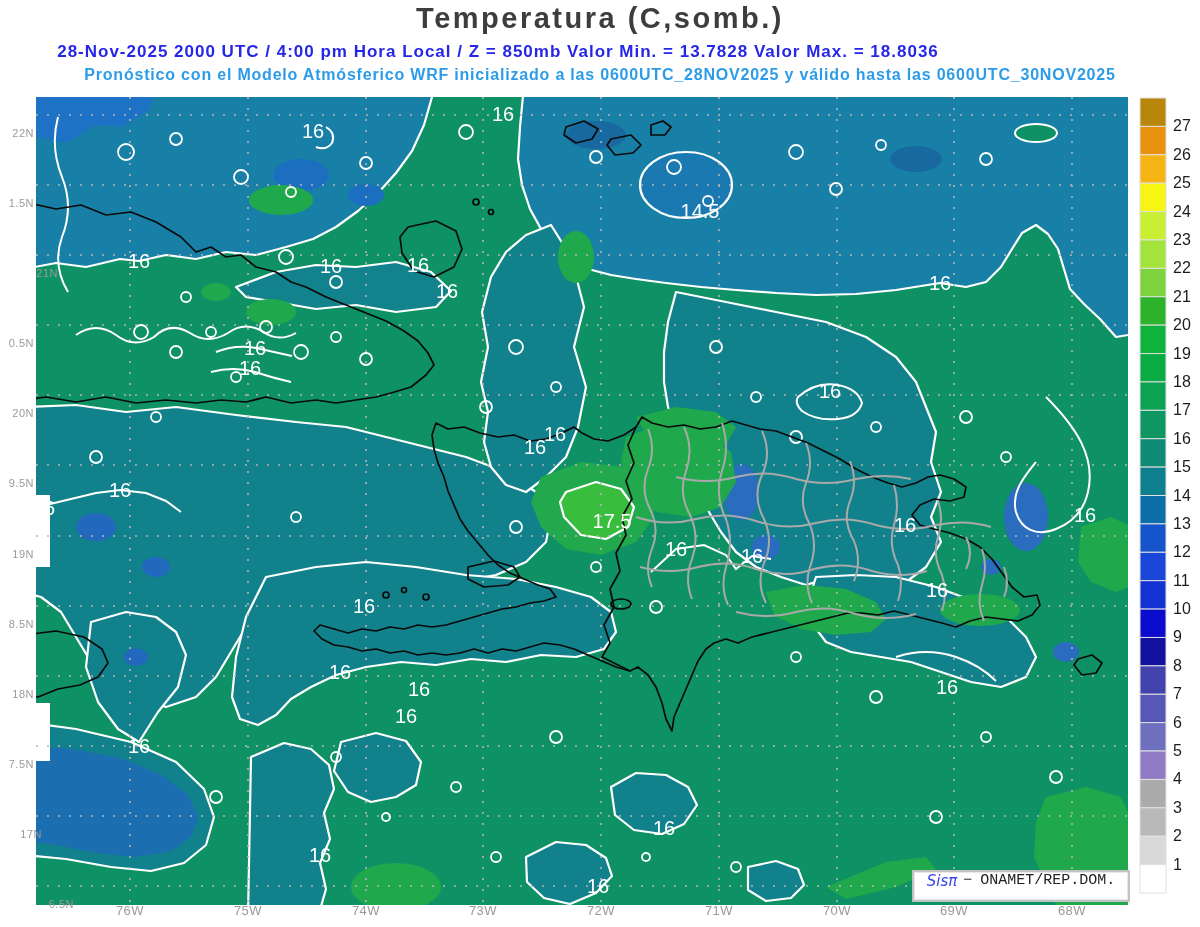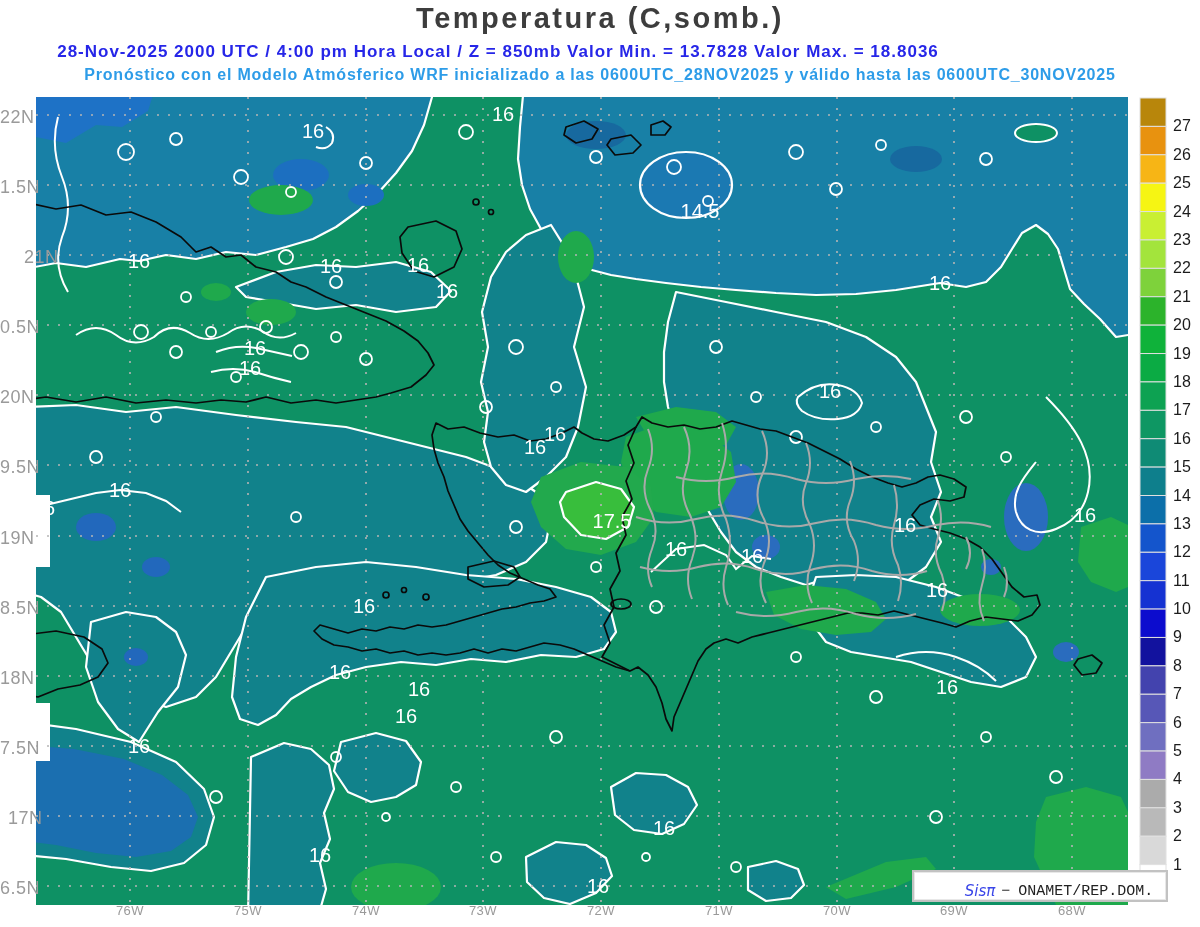--- a/index.html
+++ b/index.html
@@ -12,8 +12,8 @@
   .sub2{position:absolute;top:66px;left:0;width:1200px;text-align:center;
         font-size:16px;letter-spacing:0.8px;color:#2d9ce8;font-weight:700;}
   .mapsvg{position:absolute;left:36px;top:97px;}
-  .lat-label{position:absolute;color:#9a9a9a;font-size:18px;letter-spacing:0.5px;
-             width:34px;text-align:right;left:0;}
+  .lat-label{position:absolute;color:#9a9a9a;font-size:11px;letter-spacing:0.5px;
+             width:34px;text-align:right;left:0;margin-top:20px;}
   .lon-label{position:absolute;color:#9a9a9a;font-size:13px;letter-spacing:0.5px;
              top:903px;width:60px;text-align:center;}
   .cbar{position:absolute;left:1136px;top:94px;}

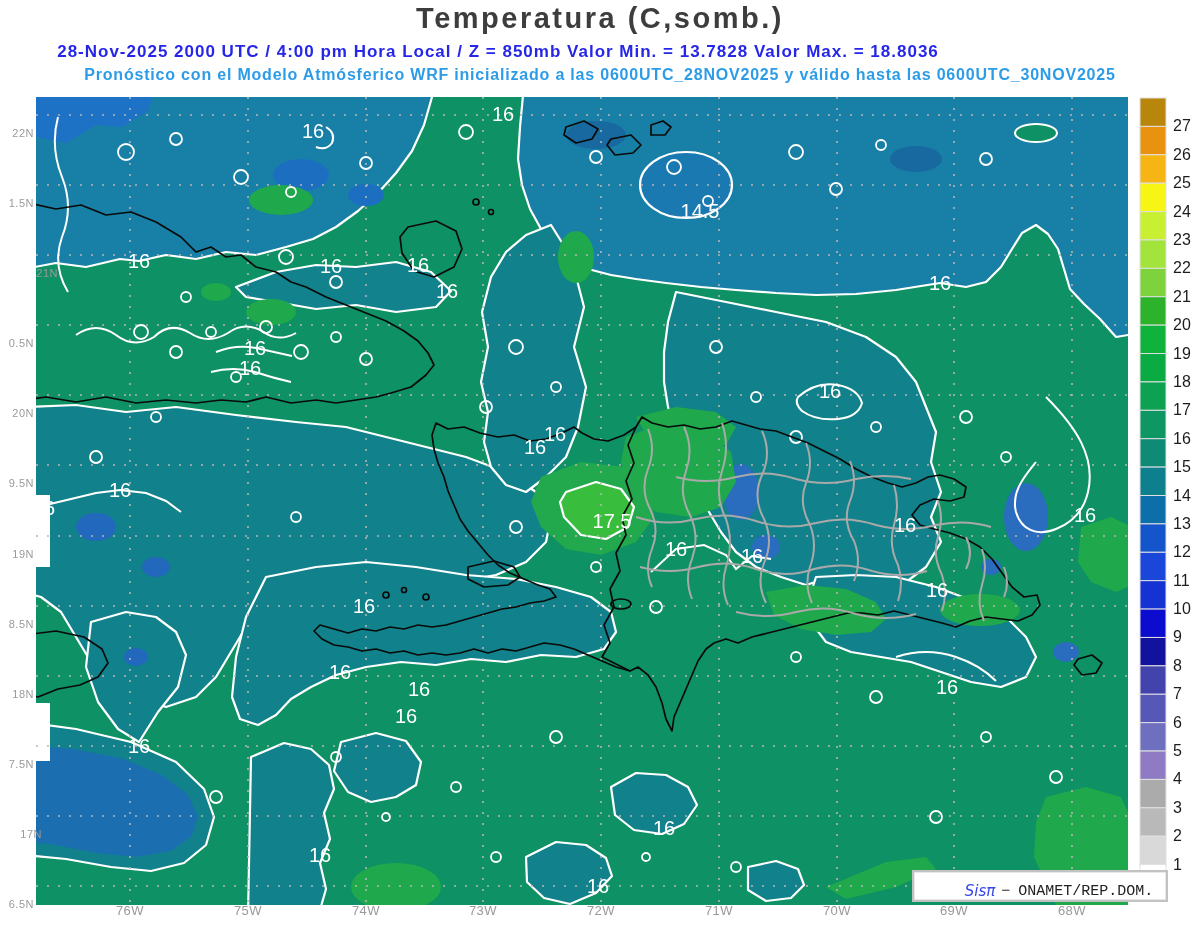--- a/index.html
+++ b/index.html
@@ -19,8 +19,8 @@
   .cbar{position:absolute;left:1136px;top:94px;}
   .credit{position:absolute;left:912px;top:870px;width:214px;height:28px;background:#fff;
           border:2px solid #c2c2c2;box-shadow:0 0 0 1px #e8e8e8 inset;display:flex;
-          align-items:flex-end;justify-content:center;font-size:15px;
-          font-family:"Liberation Mono",monospace;color:#222;padding-left:38px;}
+          align-items:flex-start;justify-content:center;font-size:15px;
+          font-family:"Liberation Mono",monospace;color:#222;}
   .credit .sis{color:#3a46e8;font-family:"DejaVu Sans",sans-serif;font-style:italic;margin-right:6px;}
   .credit .dash{margin-right:8px;color:#333;}
   text.clabel{fill:#ffffff;font-size:20px;font-family:"Liberation Sans",sans-serif;}

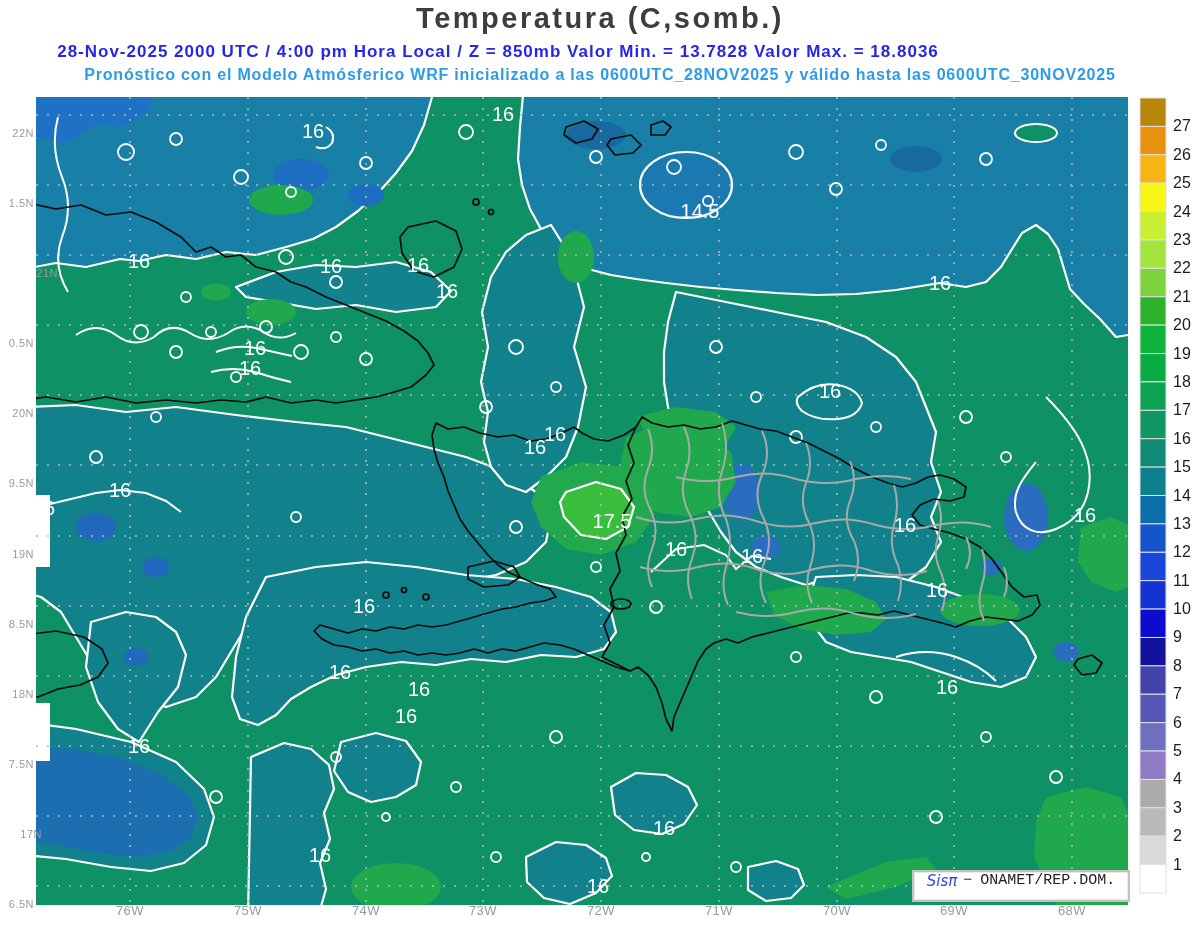--- a/index.html
+++ b/index.html
@@ -285,7 +285,7 @@
       <div class="lat-label" style="top: 668px;">18N</div>
       <div class="lat-label" style="top: 738px;">7.5N</div>
       <div class="lat-label" style="top: 808px; padding-left: 8px;">17N</div>
-      <div class="lat-label" style="top: 878px;">6.5N</div>
+      <div class="lat-label" style="top: 878px; padding-left: 40px;">6.5N</div>
     </div>
 
   <div id="loncol">

